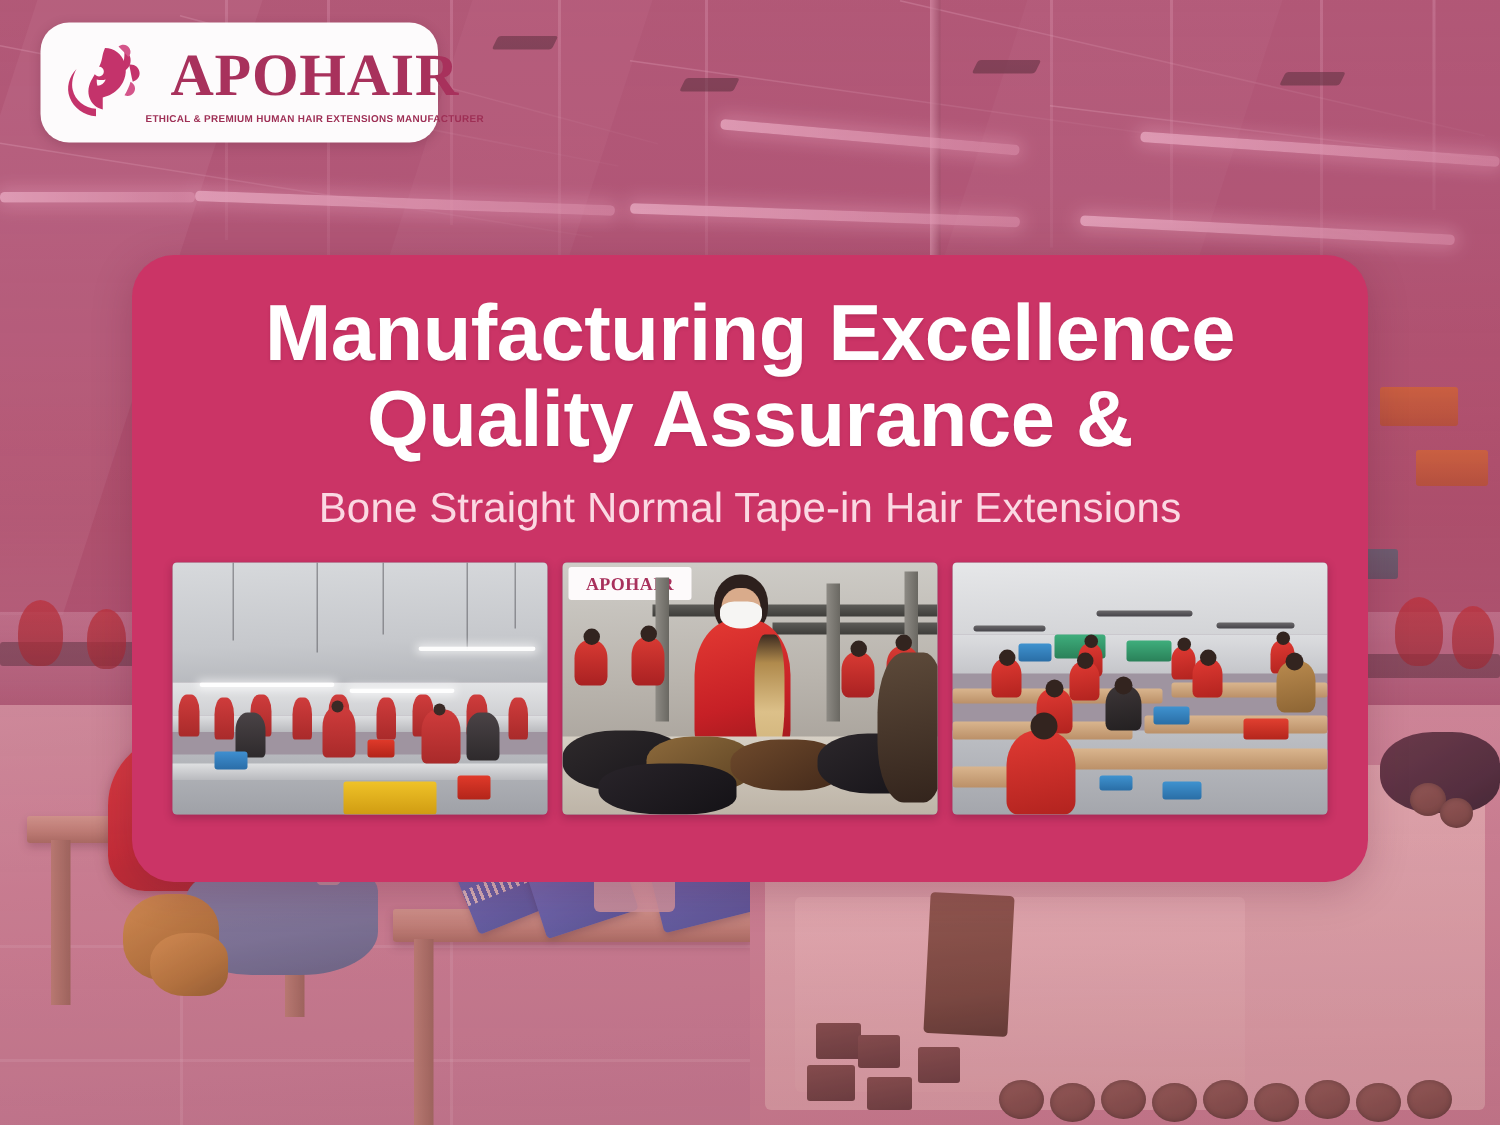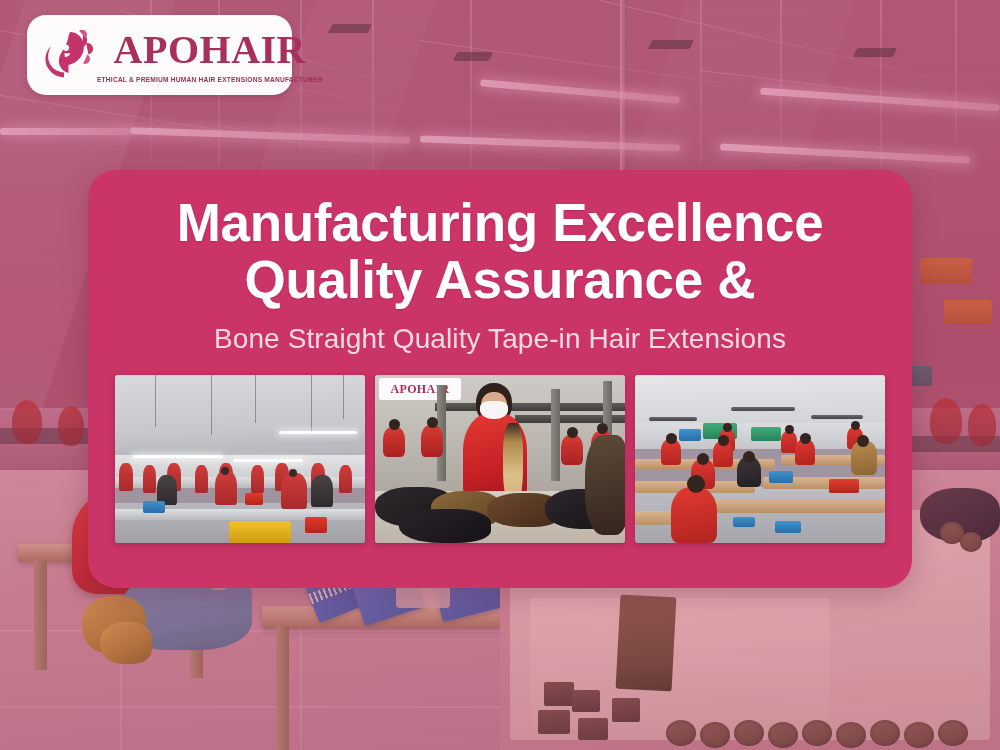--- a/index.html
+++ b/index.html
@@ -502,7 +502,7 @@
     <span class="tline">Quality Assurance &amp;</span>
   </div>
 
-  <div class="card-sub">Bone Straight Quality Tape-in Hair Extensions</div>
+  <div class="card-sub">Bone Straight Normal Tape-in Hair Extensions</div>
 
   <div class="thumbs">
 

